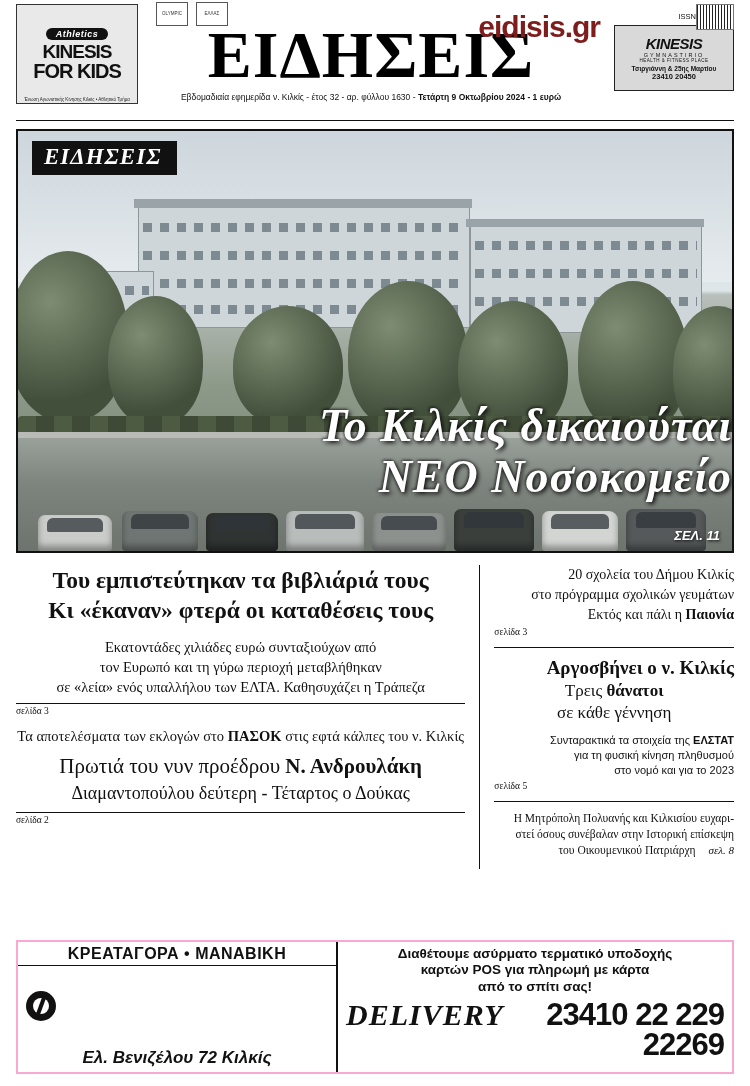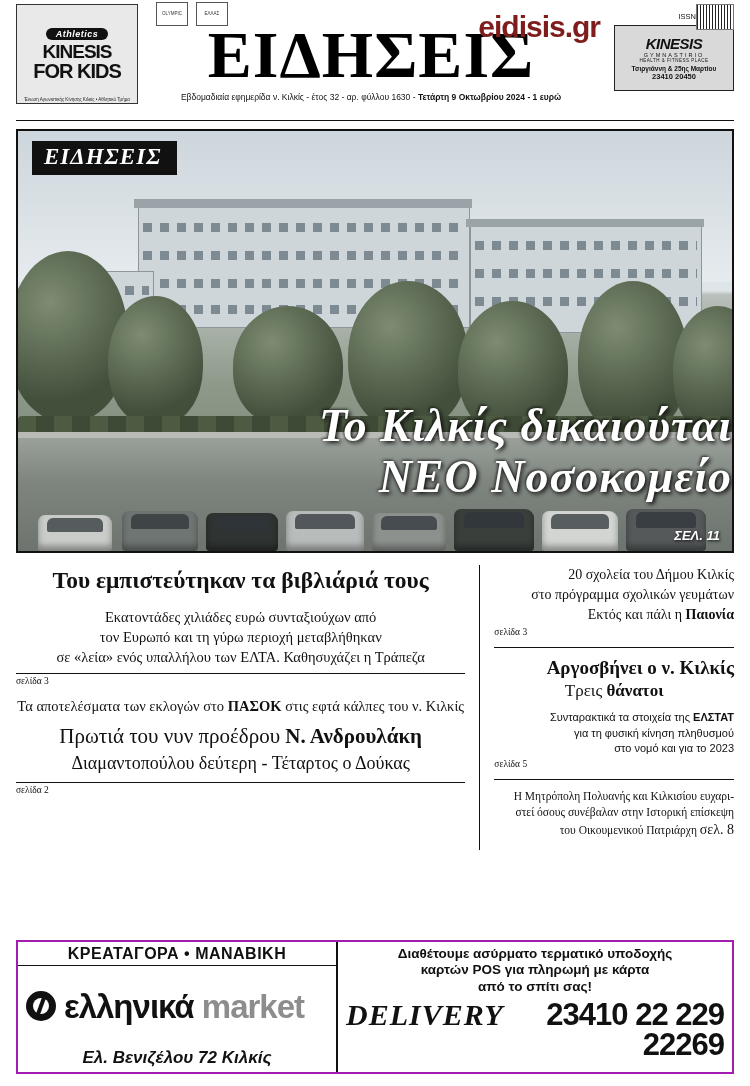--- a/index.html
+++ b/index.html
@@ -590,6 +590,7 @@
     <div class="col-left">
       <div class="lead-title">
         <div>Του εμπιστεύτηκαν τα βιβλιάριά τους</div>
+        <div>Κι «έκαναν» φτερά οι καταθέσεις τους</div>
       </div>
       <div class="lead-body">
         <div>Εκατοντάδες χιλιάδες ευρώ συνταξιούχων από</div>

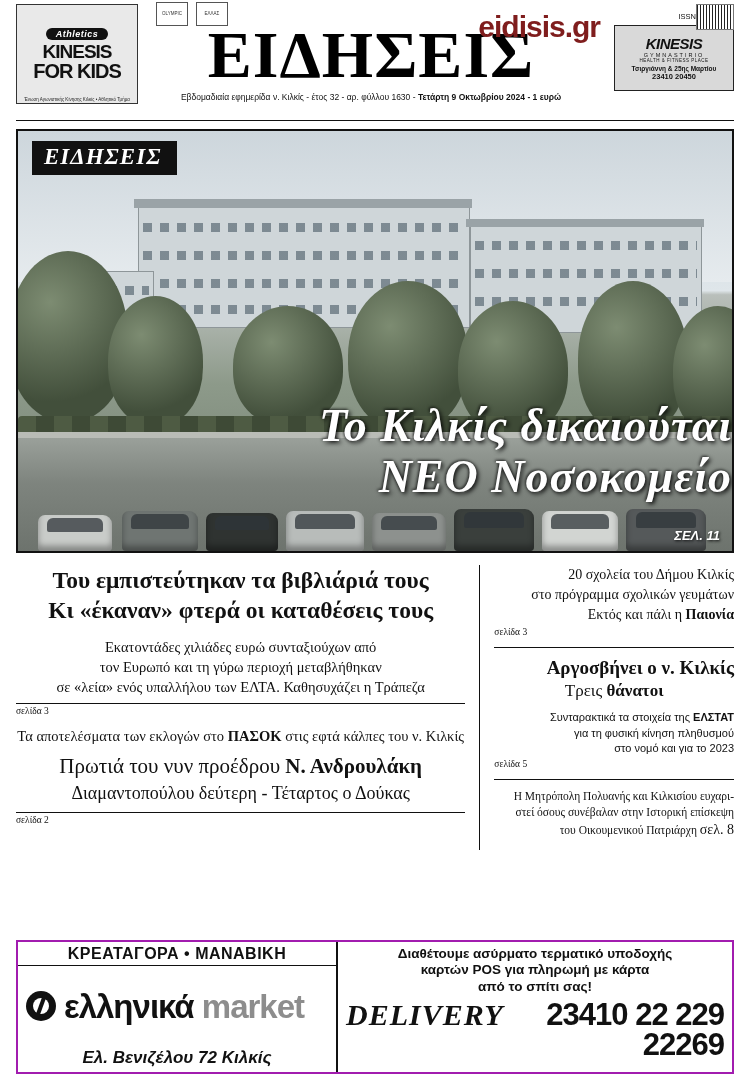--- a/index.html
+++ b/index.html
@@ -627,6 +627,7 @@
         <div class="r-title2">
           <span>Τρεις </span><b>θάνατοι</b>
         </div>
+        <div class="r-title2">σε κάθε γέννηση</div>
         <div class="r-body" style="margin-top:8px;">
           <span>Συνταρακτικά τα στοιχεία της </span><b>ΕΛΣΤΑΤ</b>
         </div>

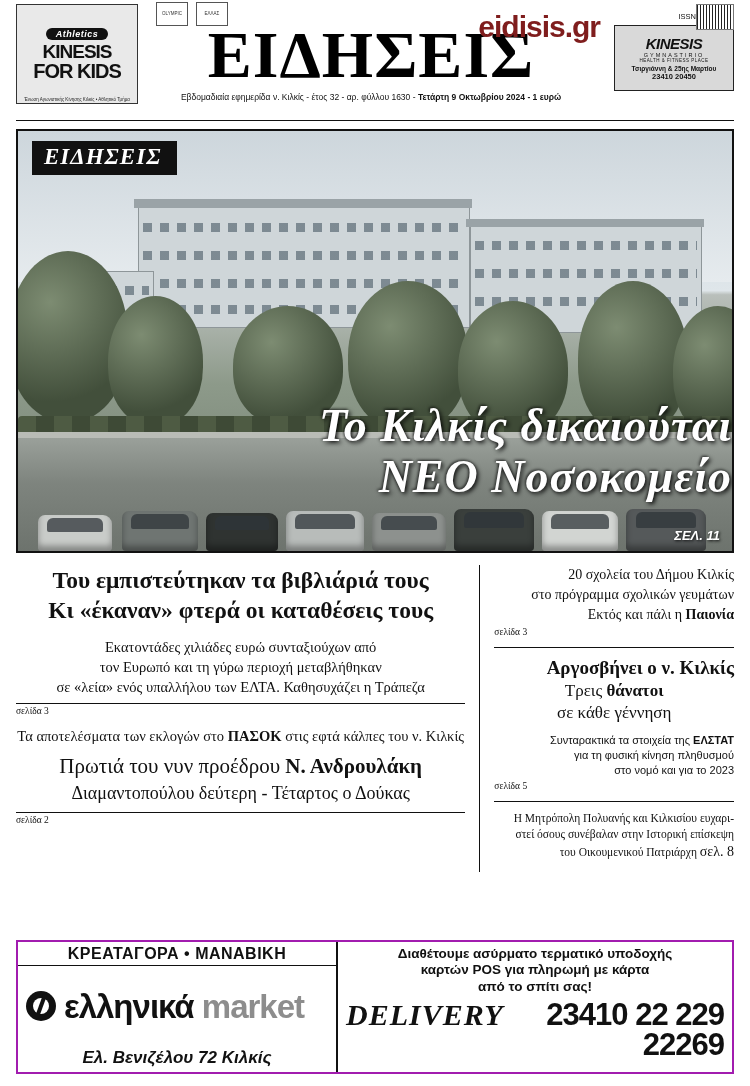--- a/index.html
+++ b/index.html
@@ -643,7 +643,7 @@
         <div class="r-small">στεί όσους συνέβαλαν στην Ιστορική επίσκεψη</div>
         <div class="r-small">
           <span>του Οικουμενικού Πατριάρχη</span>
-          <span style="font-size:14px;">σελ. 8</span>
+          <span style="font-size:11px;margin-left:10px;font-style:italic;">σελ. 8</span>
         </div>
       </div>
 

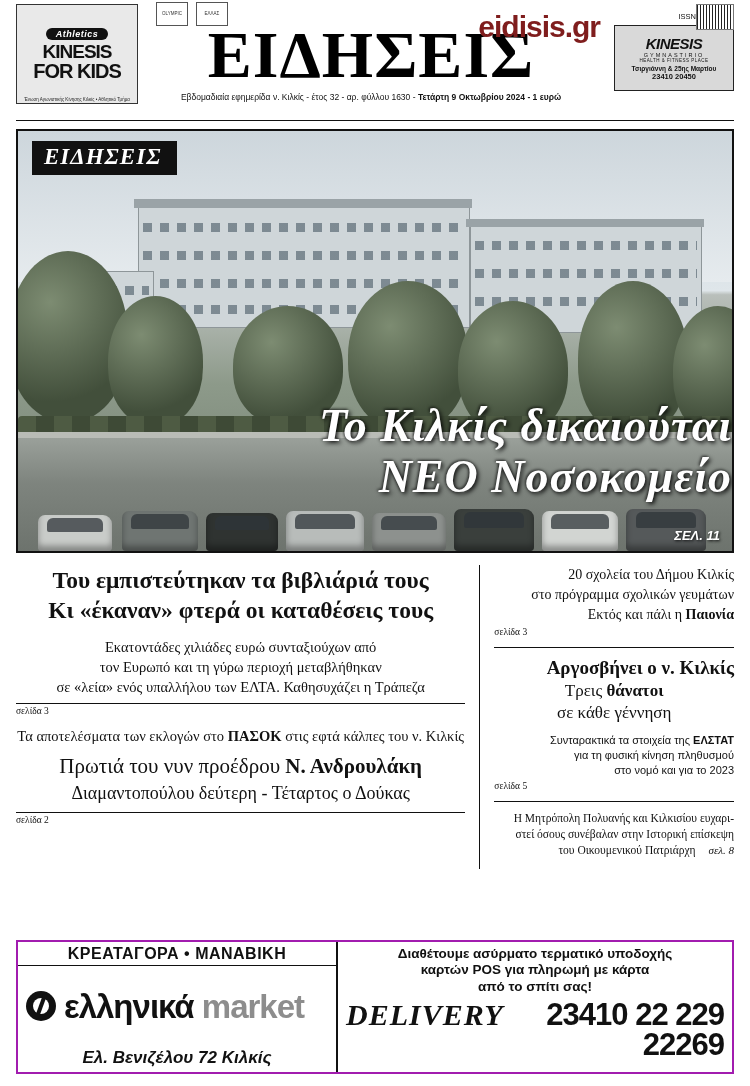--- a/index.html
+++ b/index.html
@@ -395,7 +395,7 @@
     right: 16px;
     bottom: 12px;
     height: 130px;
-    border: 2px solid #a21caf;
+    border: 2px solid #f9a8d4;
     display: flex;
     background: #fff;
   }

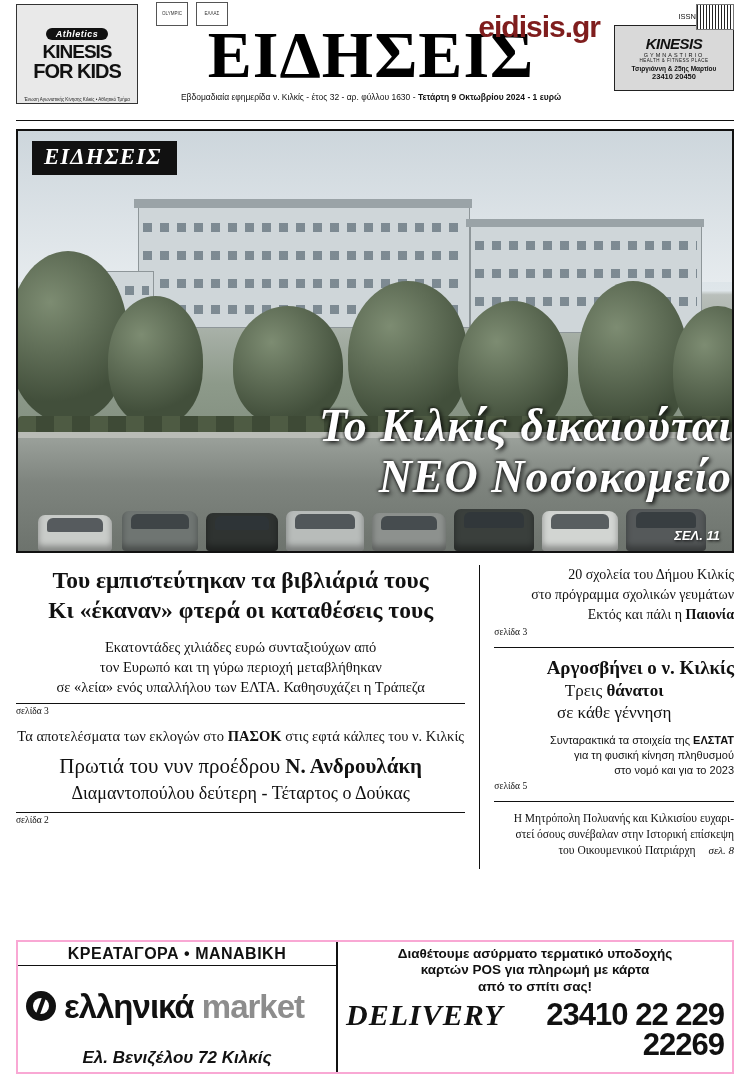--- a/index.html
+++ b/index.html
@@ -655,10 +655,6 @@
       <div class="ad-left-top">ΚΡΕΑΤΑΓΟΡΑ • ΜΑΝΑΒΙΚΗ</div>
       <div class="ad-left-mid">
         <div class="ad-logo-mark"></div>
-        <div class="ad-brand">
-          <span>ελληνικά</span>
-          <span class="grey">market</span>
-        </div>
       </div>
       <div class="ad-left-bot">Ελ. Βενιζέλου 72 Κιλκίς</div>
     </div>

